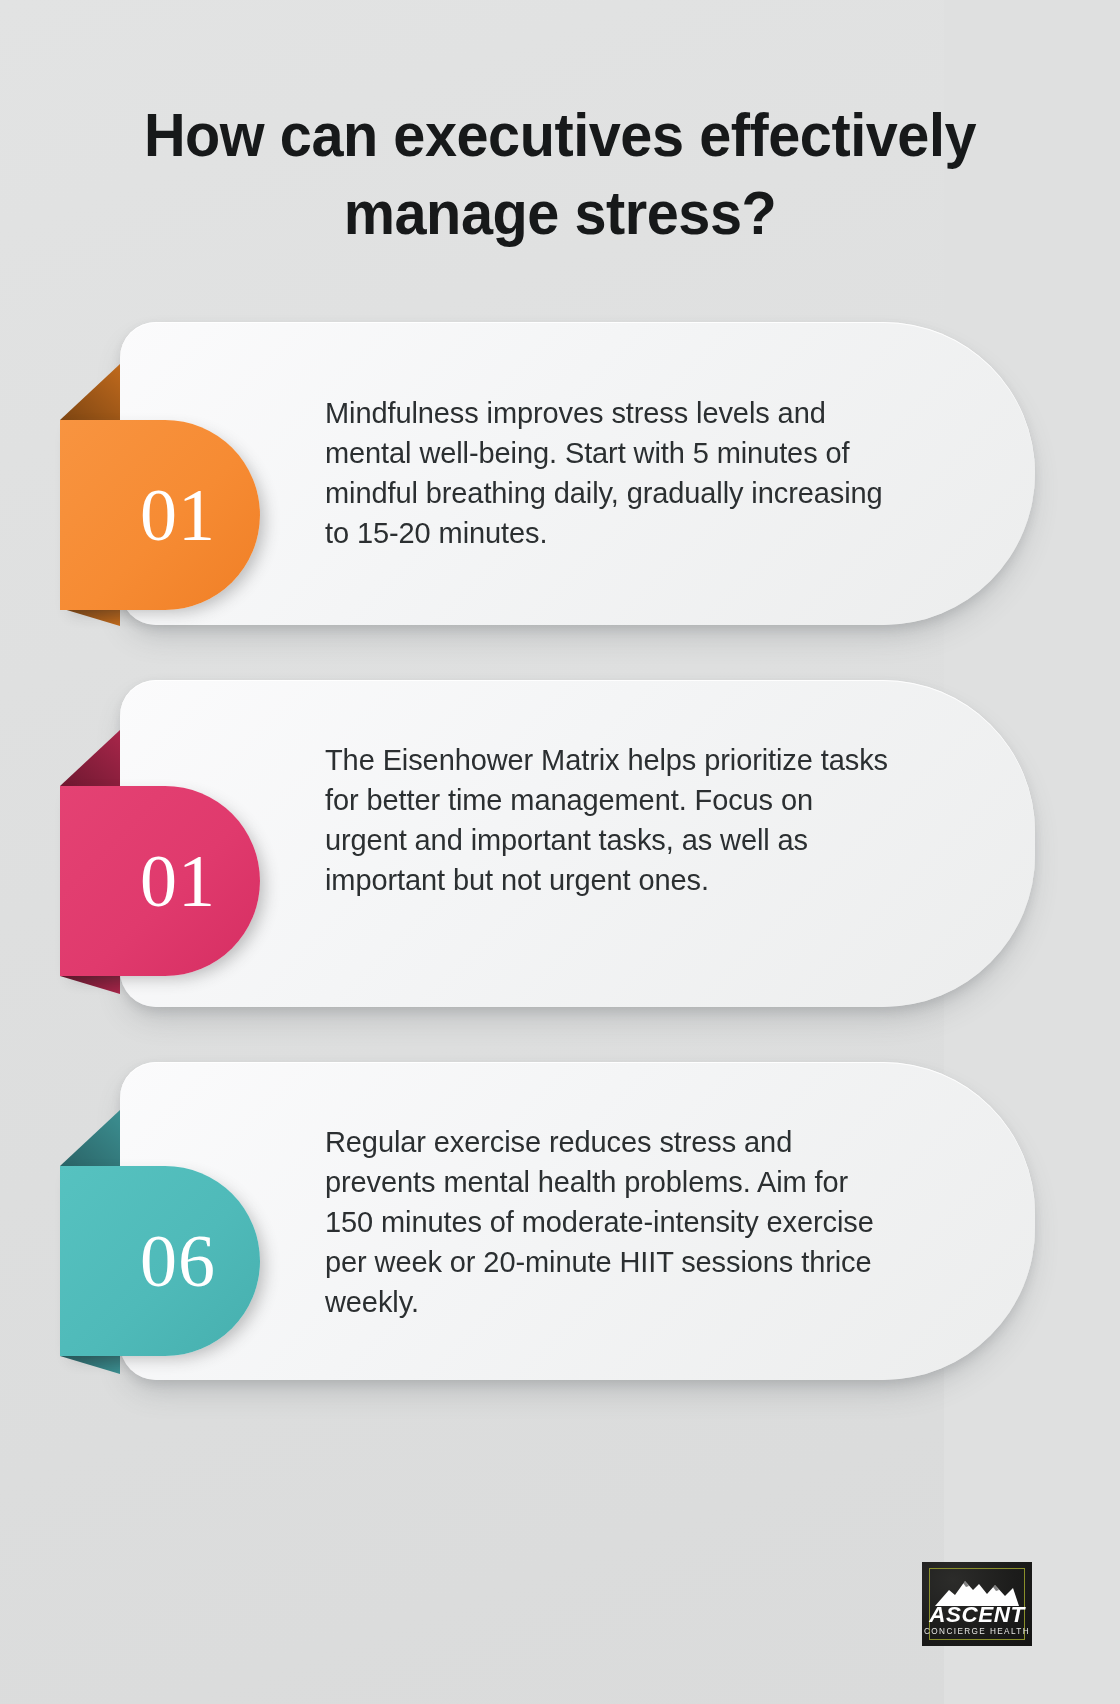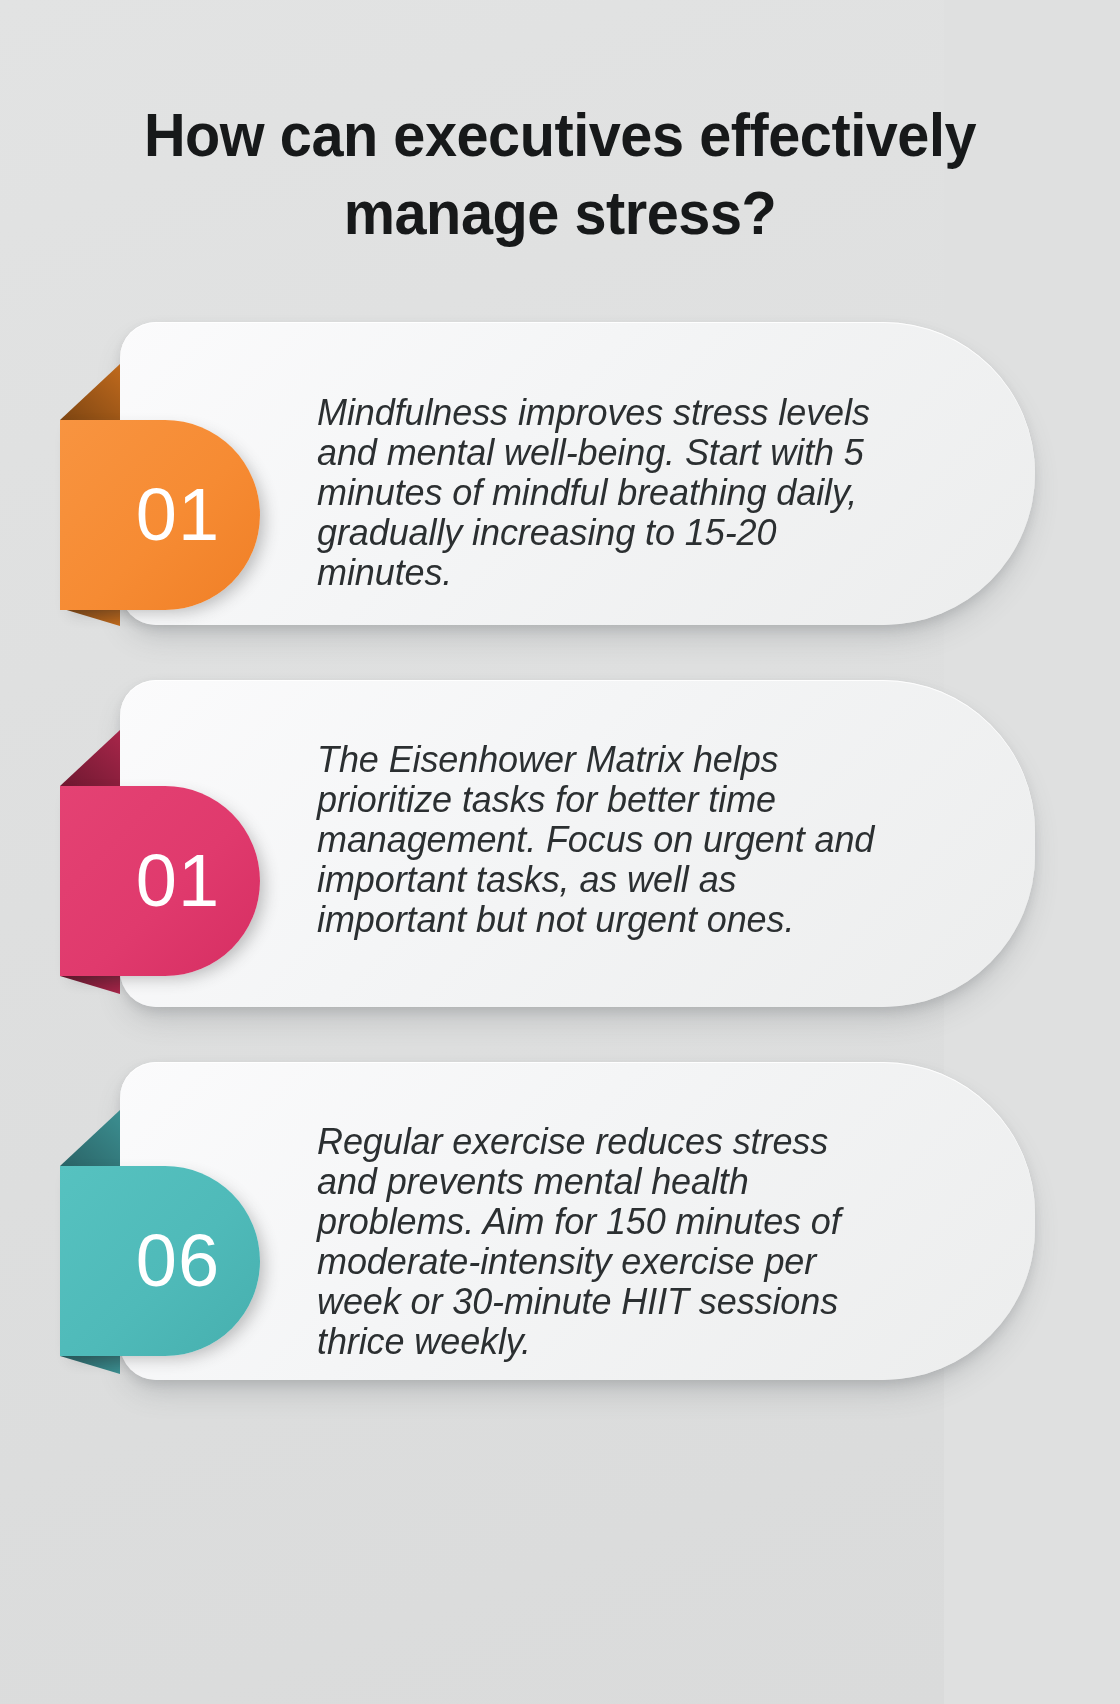--- a/index.html
+++ b/index.html
@@ -82,15 +82,14 @@
 
   .card-text {
     position:absolute;
-    left:317px;
+    left:325px;
     width:570px;
     font-family:"Liberation Sans", sans-serif;
     font-weight:400;
-    font-size:36px;
+    font-size:29px;
     line-height:40px;
     color:#2b2f31;
     letter-spacing:-0.1px;
-    font-style:italic;
   }
 
   

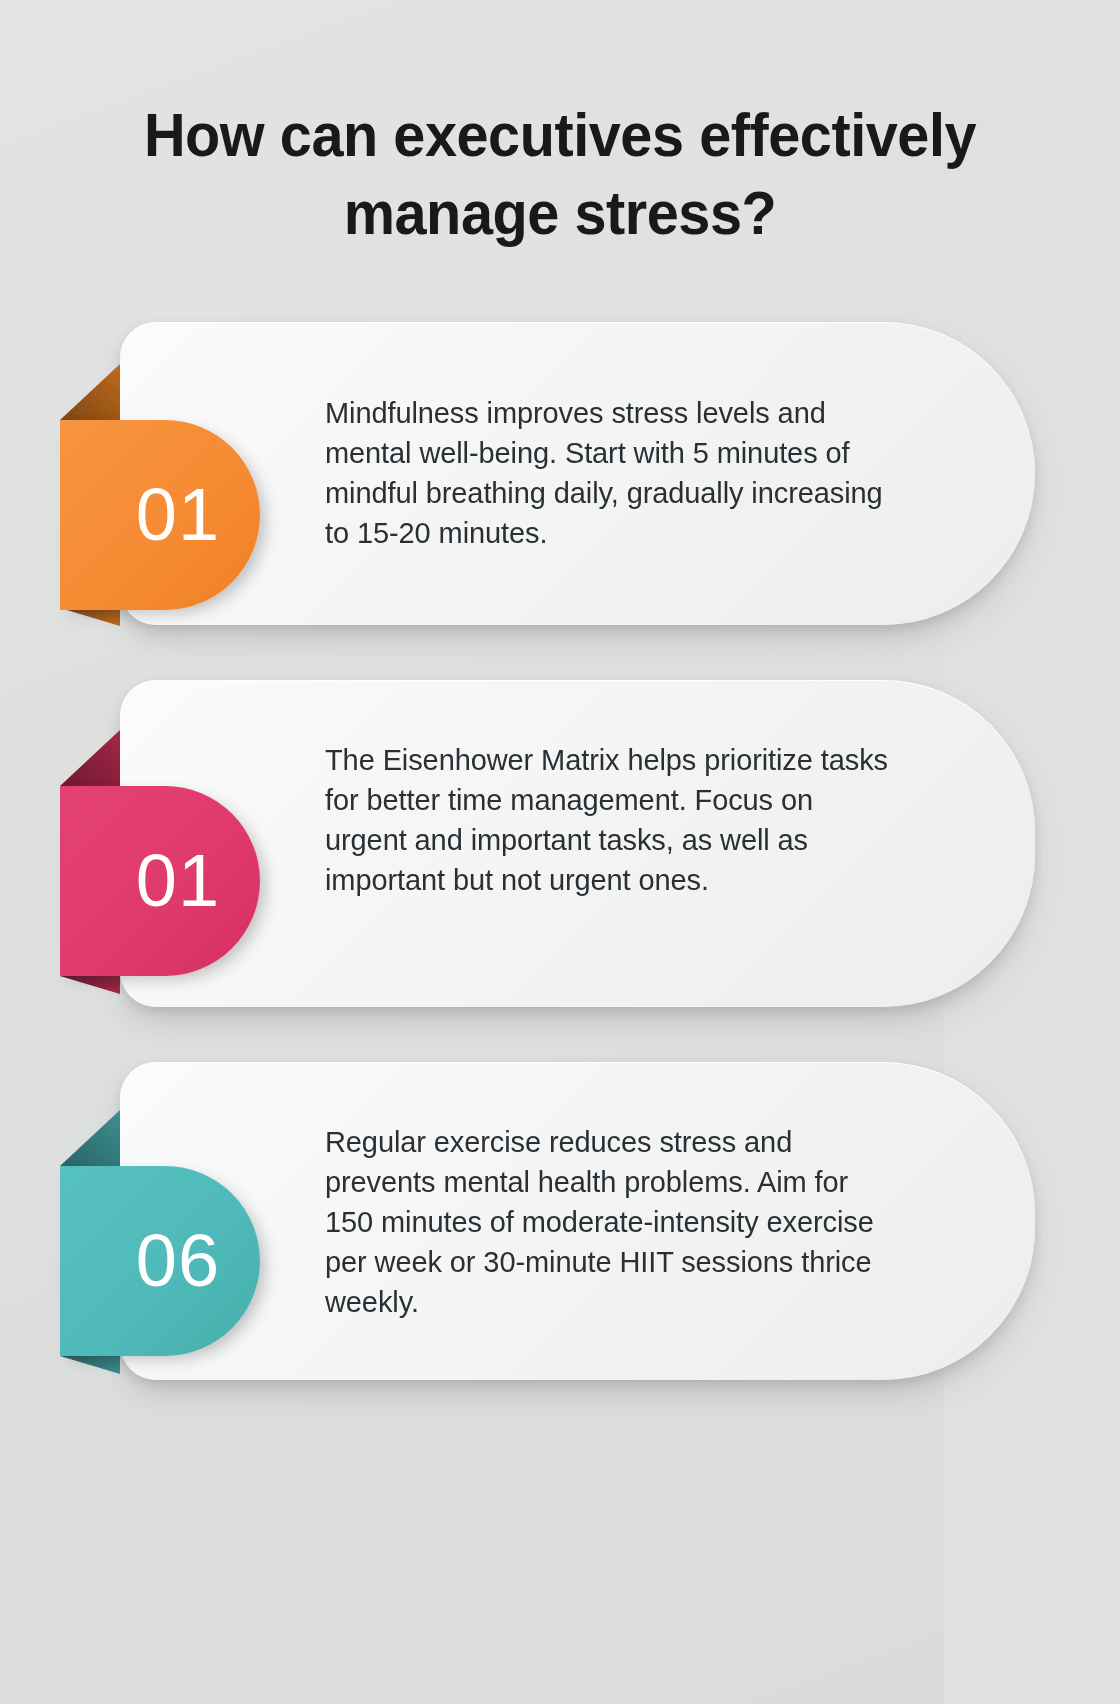--- a/index.html
+++ b/index.html
@@ -71,7 +71,7 @@
   }
 
   .badge-num {
-    font-family:Liberation Sans, sans-serif;
+    font-family:Liberation Serif, serif;
     font-weight:300;
     font-size:74px;
     line-height:1;

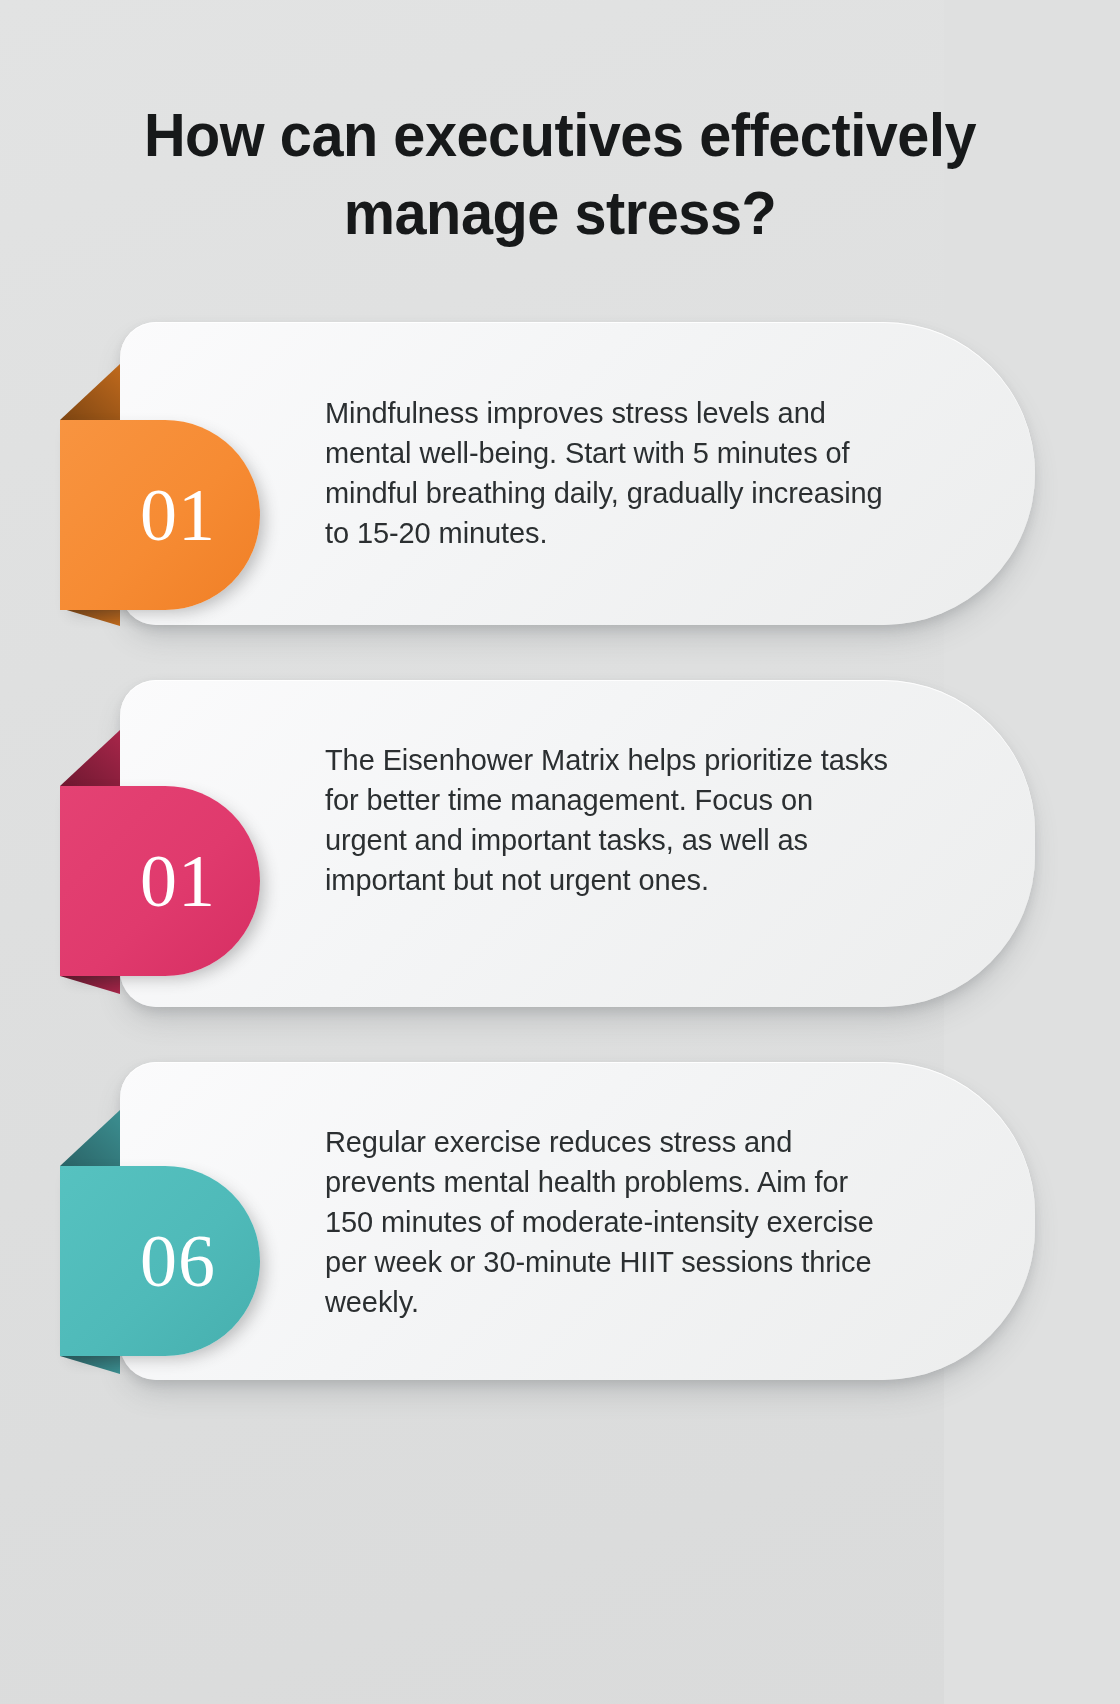--- a/index.html
+++ b/index.html
@@ -244,7 +244,7 @@
       <span class="badge-num">06</span>
     </div>
 
-    <div class="card-text" style="top:1122px;">Regular exercise reduces stress and prevents mental health problems. Aim for 150 minutes of moderate-intensity exercise per week or 30-minute HIIT sessions thrice weekly.</div>
+    <div class="card-text" style="top:1122px;">Regular exercise reduces stress and prevents mental health problems. Aim for 150 minutes of moderate-intensity exercise per week or 20-minute HIIT sessions thrice weekly.</div>
   </div>
 
 

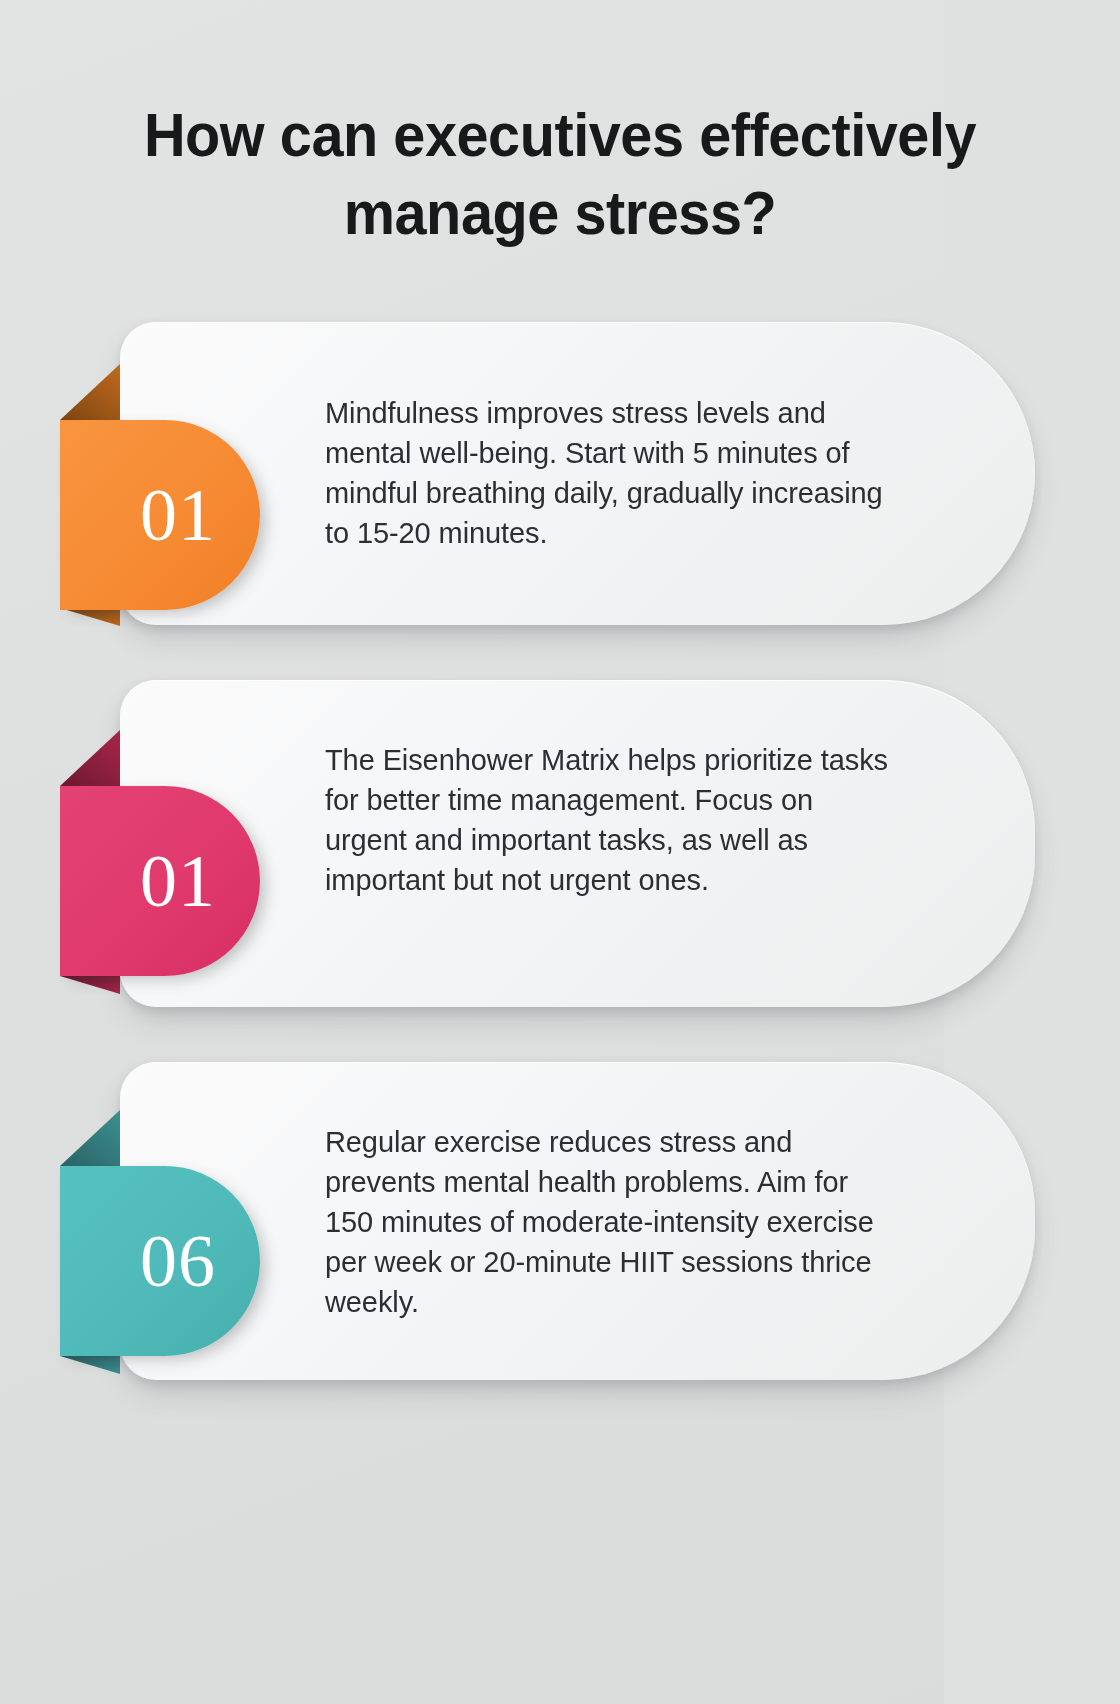--- a/index.html
+++ b/index.html
@@ -247,6 +247,16 @@
     <div class="card-text" style="top:1122px;">Regular exercise reduces stress and prevents mental health problems. Aim for 150 minutes of moderate-intensity exercise per week or 20-minute HIIT sessions thrice weekly.</div>
   </div>
 
+  <div id="logo">
+    <div id="logo-border"></div>
+    <svg id="logo-mtn" viewBox="0 0 84 30">
+      <path d="M0 30 L14 14 L20 19 L30 5 L38 14 L44 8 L52 18 L60 9 L70 20 L78 12 L84 30 Z" fill="#ffffff"></path>
+      <path d="M28 7 L30 5 L34 10 L31 11 Z" fill="#1c1c1b" opacity="0.55"></path>
+      <path d="M58 11 L60 9 L64 14 L61 15 Z" fill="#1c1c1b" opacity="0.55"></path>
+    </svg>
+    <div id="logo-name">ASCENT</div>
+    <div id="logo-tag">CONCIERGE HEALTH</div>
+  </div>
 
 </div>
 

